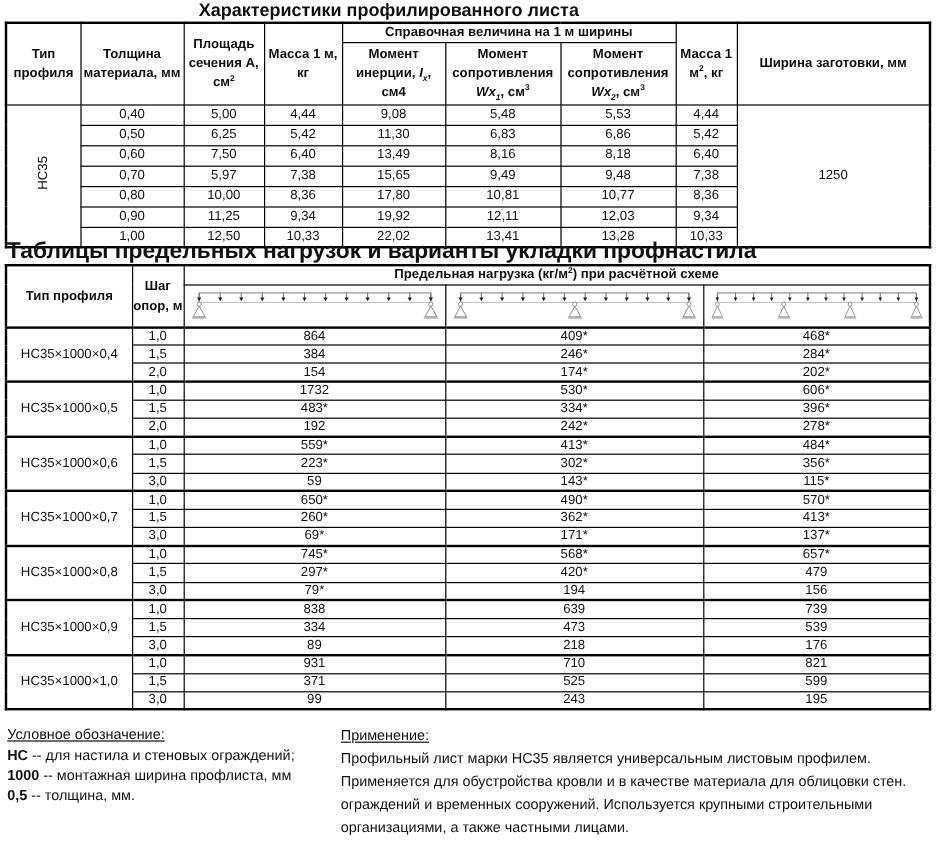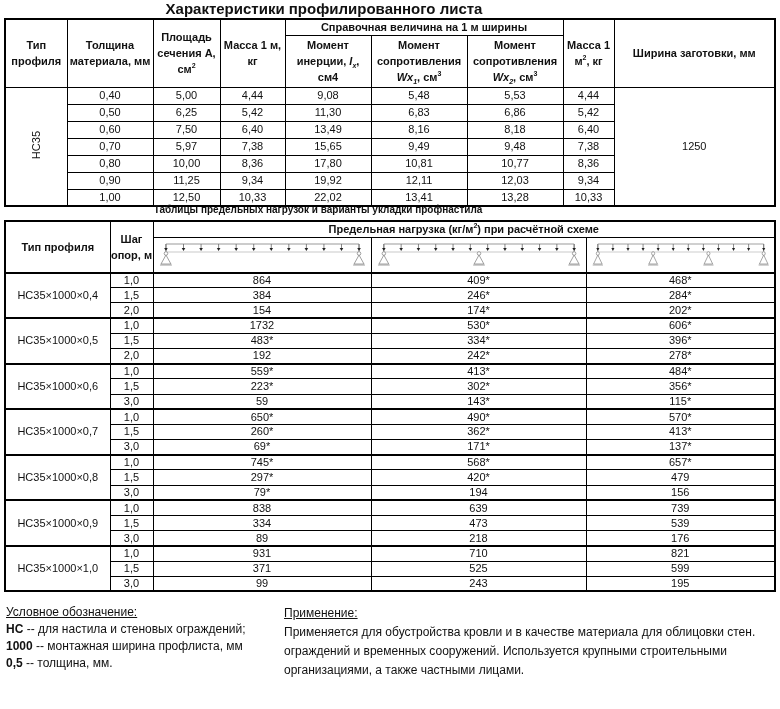--- a/index.html
+++ b/index.html
@@ -7,7 +7,7 @@
   body { font-family: "Liberation Sans", sans-serif; color: #111; position: relative; }
 
   .title1 { position: absolute; left: 0; top: 0; width: 648px; text-align: center; font-weight: bold; font-size: 15px; line-height: 17px; }
-  .title2 { position: absolute; left: 0; top: 201px; width: 636px; text-align: center; font-weight: bold; font-size: 10px; line-height: 18px; }
+  .title2 { position: absolute; left: 0; top: 201px; width: 636px; text-align: center; font-weight: bold; font-size: 19px; line-height: 18px; }
 
   table { border-collapse: collapse; position: absolute; table-layout: fixed; }
   td, th { border: 1.5px solid #000; text-align: center; vertical-align: middle; font-size: 11px; line-height: 13px; padding: 0; }

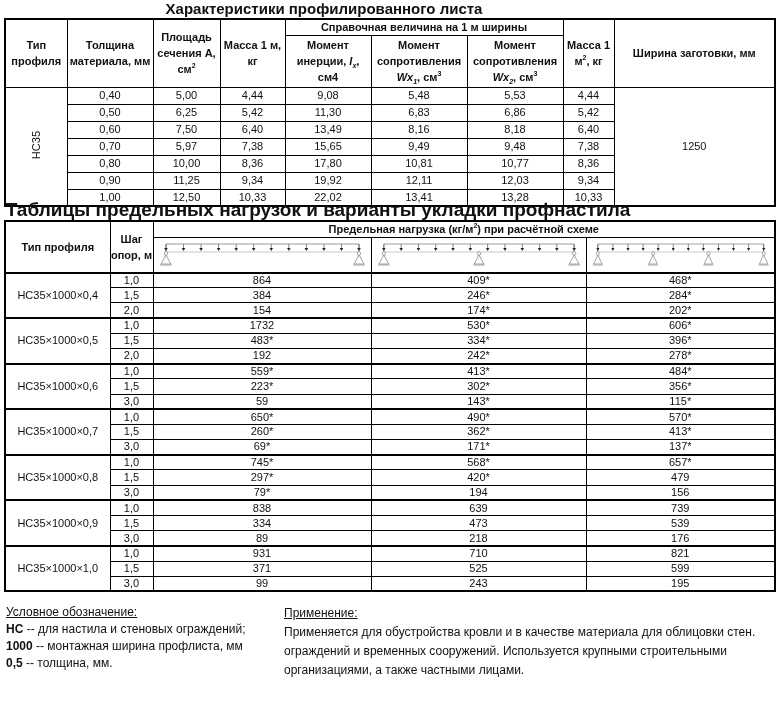--- a/index.html
+++ b/index.html
@@ -421,6 +421,7 @@
 
 <div class="footer-right">
   <div class="u">Применение:</div>
+  <div>Профильный лист марки НС35 является универсальным листовым профилем.</div>
   <div>Применяется для обустройства кровли и в качестве материала для облицовки стен.</div>
   <div>ограждений и временных сооружений. Используется крупными строительными</div>
   <div>организациями, а также частными лицами.</div>

